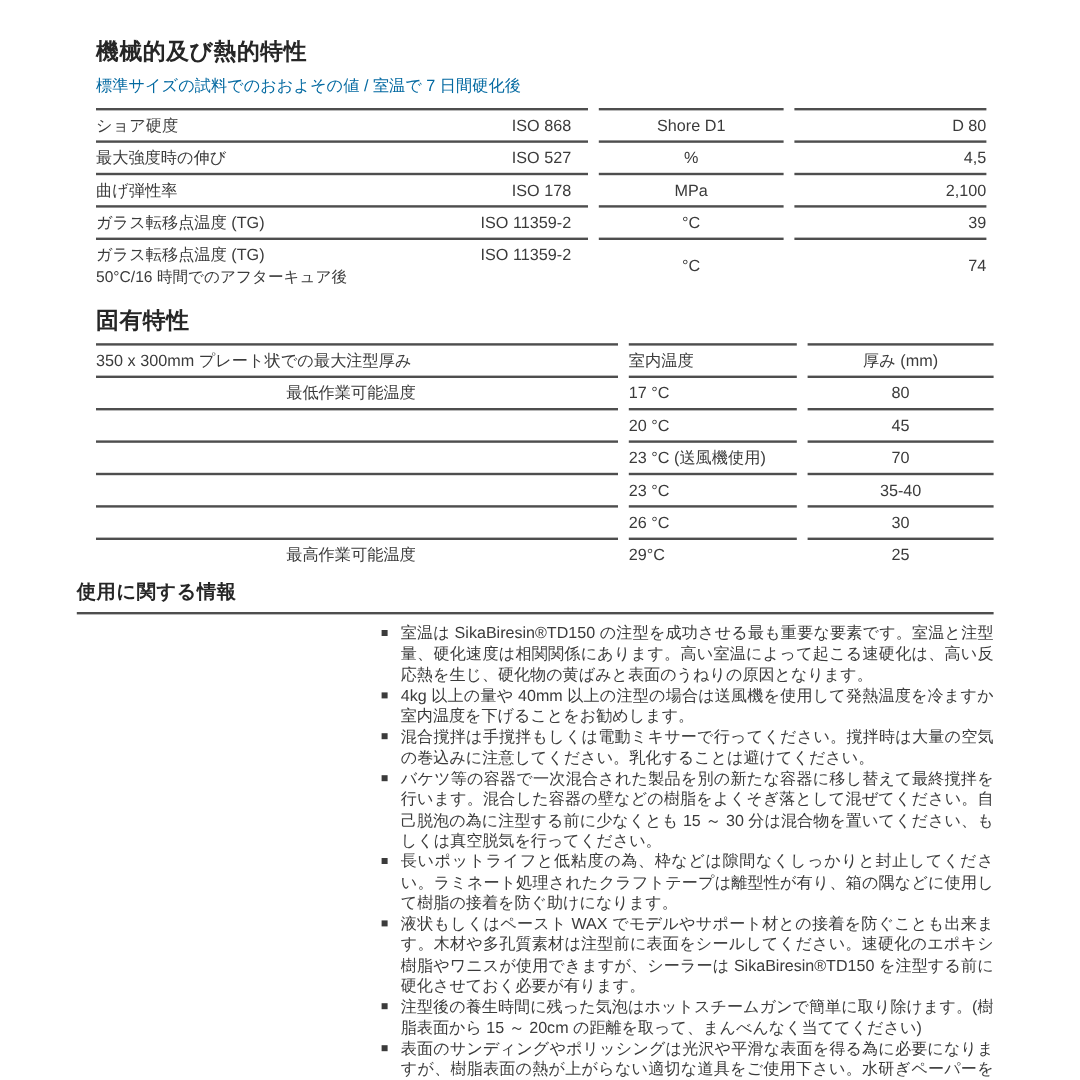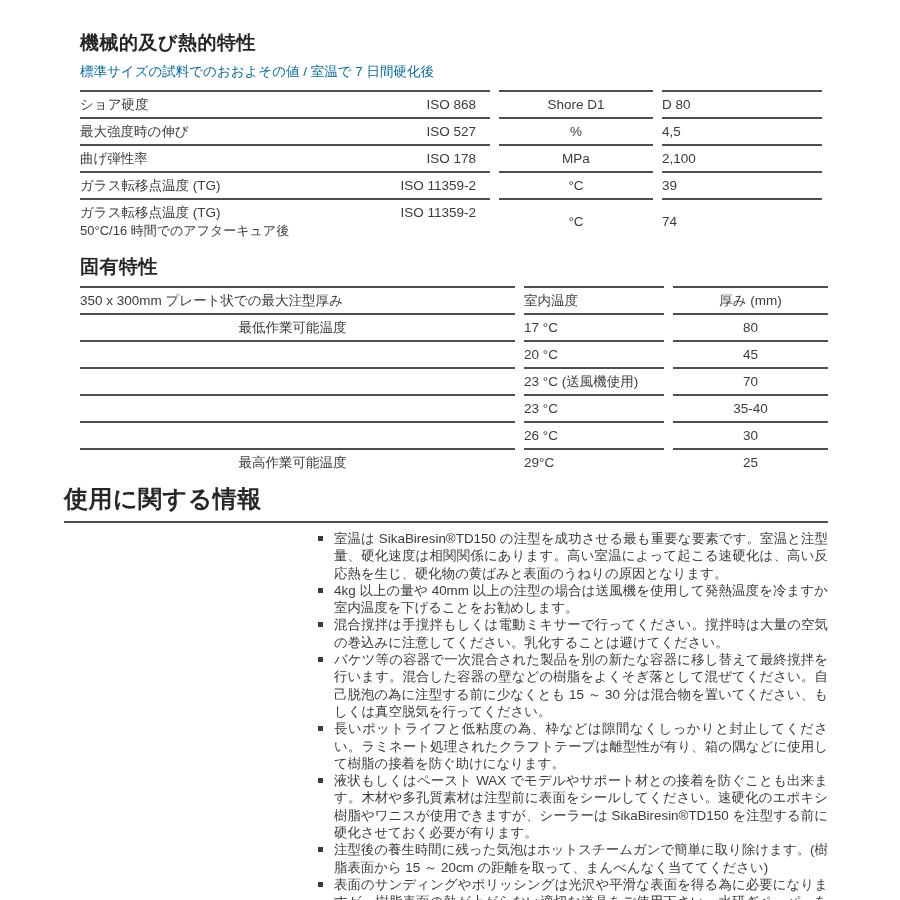--- a/index.html
+++ b/index.html
@@ -46,7 +46,7 @@
   }
   table.mech td.c1 { width: 410px; }
   table.mech td.c2 { width: 154px; text-align: center; }
-  table.mech td.c3 { width: 160px; text-align: left; }
+  table.mech td.c3 { width: 160px; text-align: right; }
   table.inh  td.c1 { width: 425px; }
   table.inh  td.c2 { width: 140px; text-align: left; }
   table.inh  td.c3 { width: 155px; text-align: center; }

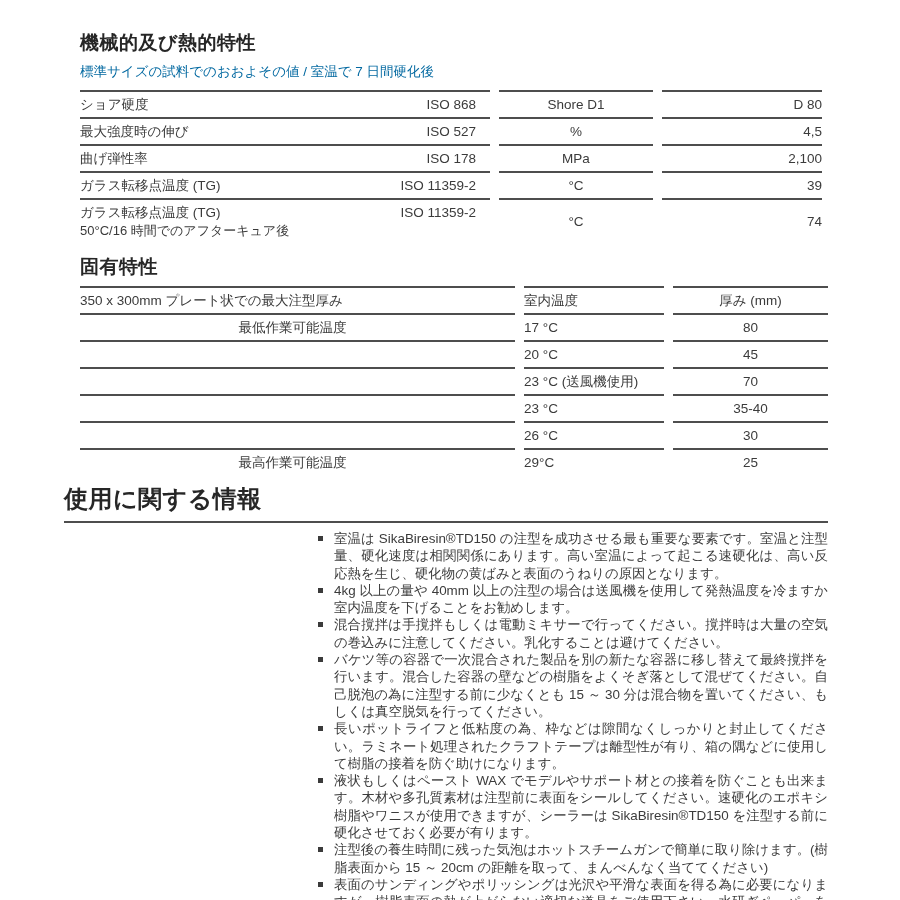--- a/index.html
+++ b/index.html
@@ -61,7 +61,7 @@
   .gap-sm { height: 12px; }
   .usage-head {
     margin-left: -16px;
-    font-size: 24px;
+    font-size: 16px;
     padding-bottom: 6px;
     border-bottom: 2px solid #4e4e4e;
   }

